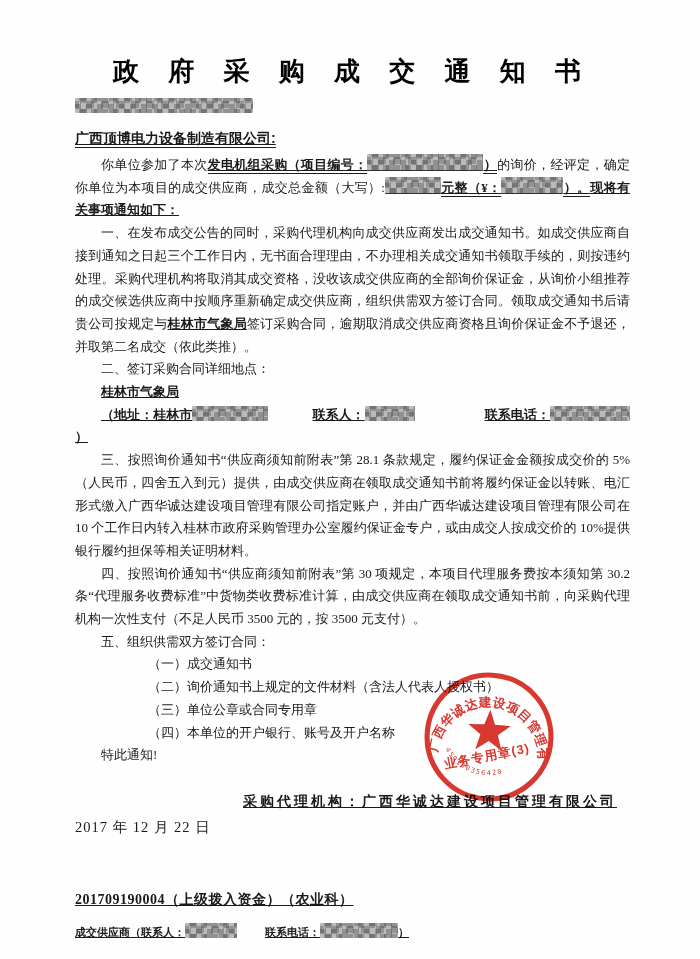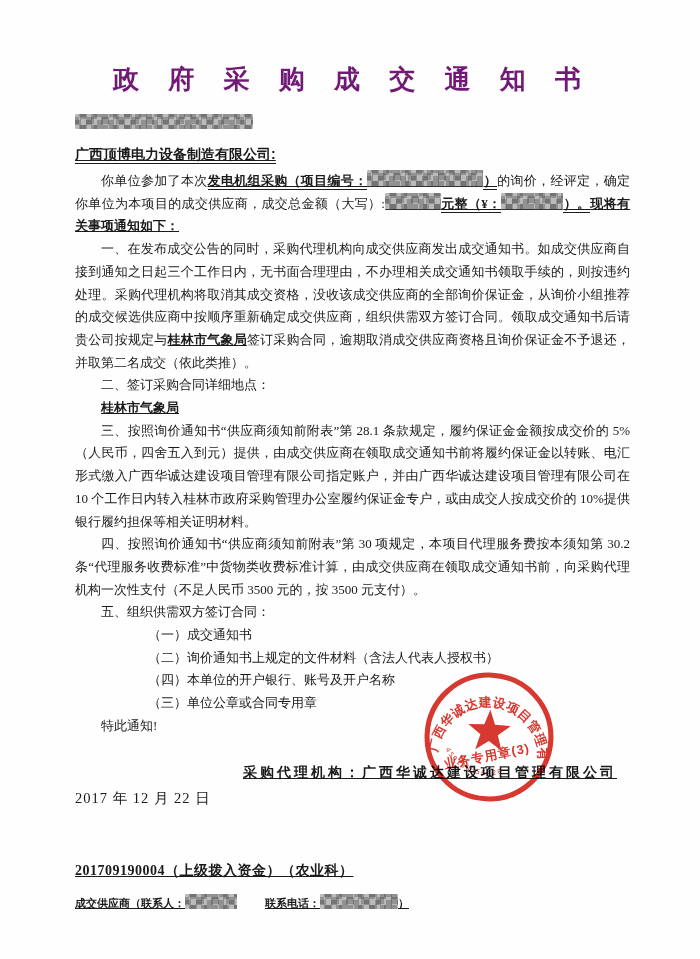--- a/index.html
+++ b/index.html
@@ -18,14 +18,14 @@
     padding:54px 70px 0 75px;
   }
   .doc-title{
-    margin:8px;
+    margin:0;
     text-align:center;
     font-family:"Liberation Sans","DejaVu Sans",sans-serif;
     font-size:26px;
     line-height:34px;
     font-weight:bold;
     letter-spacing:11px;
-    color:#701a75;
+    color:#000000;
     white-space:nowrap;
   }
   .doc-number-redacted{

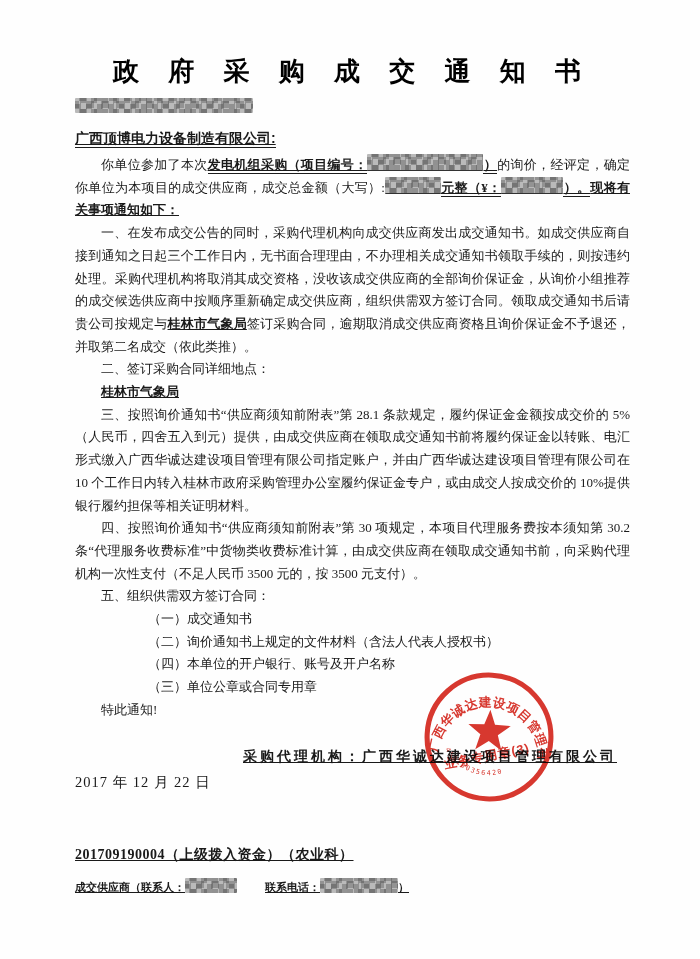--- a/index.html
+++ b/index.html
@@ -113,6 +113,7 @@
       <div class="line para"><span class="">一、在发布成交公告的同时，采购代理机构向成交供应商发出成交通知书。如成交供应商自接到通知之日起三个工作日内，无书面合理理由，不办理相关成交通知书领取手续的，则按违约处理。采购代理机构将取消其成交资格，没收该成交供应商的全部询价保证金，从询价小组推荐的成交候选供应商中按顺序重新确定成交供应商，组织供需双方签订合同。领取成交通知书后请贵公司按规定与</span><span class="b hei">桂林市气象局</span><span class="">签订采购合同，逾期取消成交供应商资格且询价保证金不予退还，并取第二名成交（依此类推）。</span></div>
       <div class="line para"><span class="">二、签订采购合同详细地点：</span></div>
       <div class="line para"><span class="b hei">桂林市气象局</span></div>
+      <div class="line para"><span class="b hei">（地址：桂林市</span><span class="mosaic" style="width: 76px;"></span><span class="gap" style="width: 44px;"></span><span class="b hei">联系人：</span><span class="mosaic" style="width: 50px;"></span><span class="gap" style="width: 70px;"></span><span class="b hei">联系电话：</span><span class="mosaic" style="width: 80px;"></span><span class="b hei">）</span></div>
       <div class="line para"><span class="">三、按照询价通知书“供应商须知前附表”第 28.1 条款规定，履约保证金金额按成交价的 5%（人民币，四舍五入到元）提供，由成交供应商在领取成交通知书前将履约保证金以转账、电汇形式缴入广西华诚达建设项目管理有限公司指定账户，并由广西华诚达建设项目管理有限公司在 10 个工作日内转入桂林市政府采购管理办公室履约保证金专户，或由成交人按成交价的 10%提供银行履约担保等相关证明材料。</span></div>
       <div class="line para"><span class="">四、按照询价通知书“供应商须知前附表”第 30 项规定，本项目代理服务费按本须知第 30.2 条“代理服务收费标准”中货物类收费标准计算，由成交供应商在领取成交通知书前，向采购代理机构一次性支付（不足人民币 3500 元的，按 3500 元支付）。</span></div>
       <div class="line para"><span class="">五、组织供需双方签订合同：</span></div>

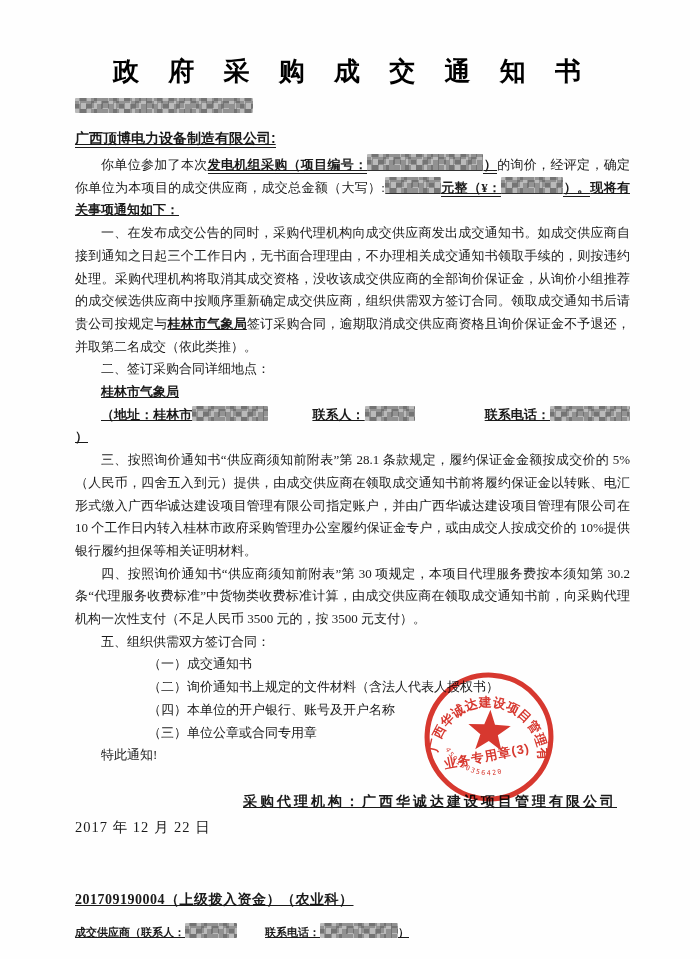--- a/index.html
+++ b/index.html
@@ -119,8 +119,8 @@
       <div class="line para"><span class="">五、组织供需双方签订合同：</span></div>
       <div class="line item"><span class="">（一）成交通知书</span></div>
       <div class="line item"><span class="">（二）询价通知书上规定的文件材料（含法人代表人授权书）</span></div>
+      <div class="line item"><span class="">（三）单位公章或合同专用章</span></div>
       <div class="line item"><span class="">（四）本单位的开户银行、账号及开户名称</span></div>
-      <div class="line item"><span class="">（三）单位公章或合同专用章</span></div>
       <div class="line para"><span class="">特此通知!</span></div>
       <div class="line agency"><span class="b hei">采购代理机构：广西华诚达建设项目管理有限公司</span></div>
       <div class="line dateline"><span class="">2017 年 12 月 22 日</span></div>

